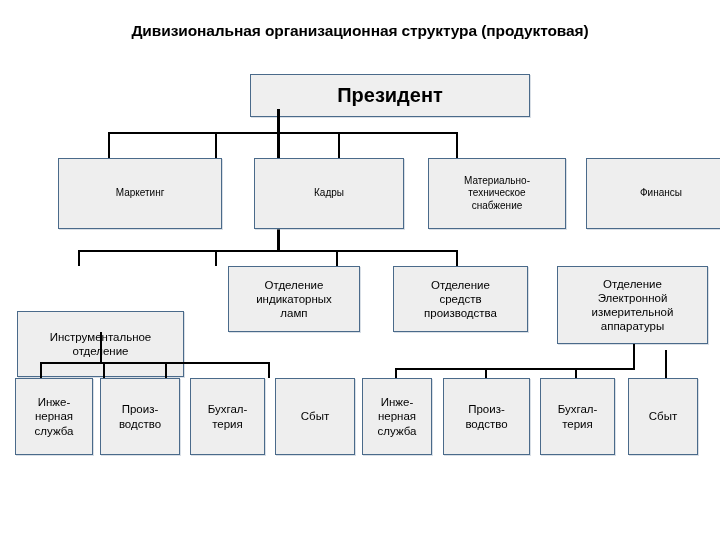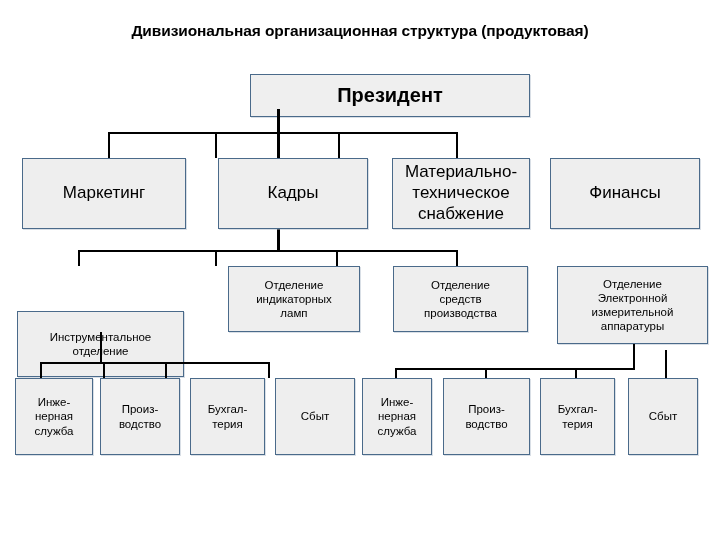--- a/index.html
+++ b/index.html
@@ -56,7 +56,7 @@
     font-weight: bold;
     margin-top: 8px;
   }
-  .node.lvl1 { font-size: 17px; }
+  .node.lvl1 { font-size: 10px; margin-left: 36px; }
   .node.lvl2 { font-size: 11.5px; }
   .node.lvl3 { font-size: 11.5px; }
   .conn {

